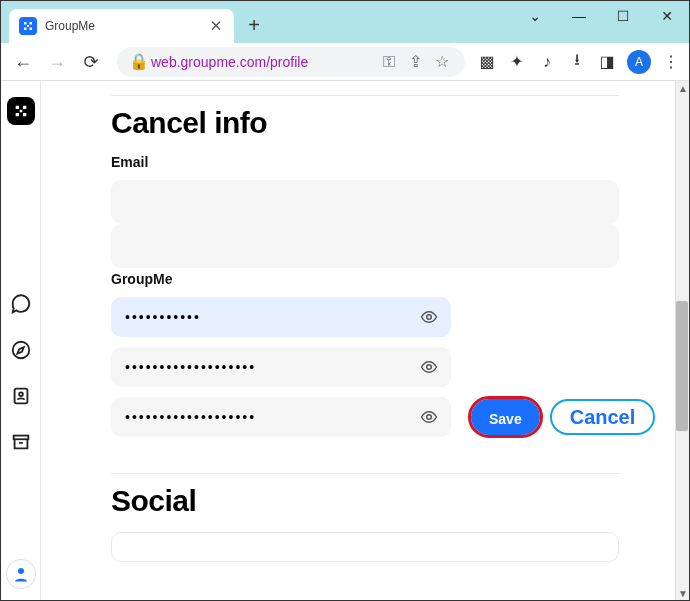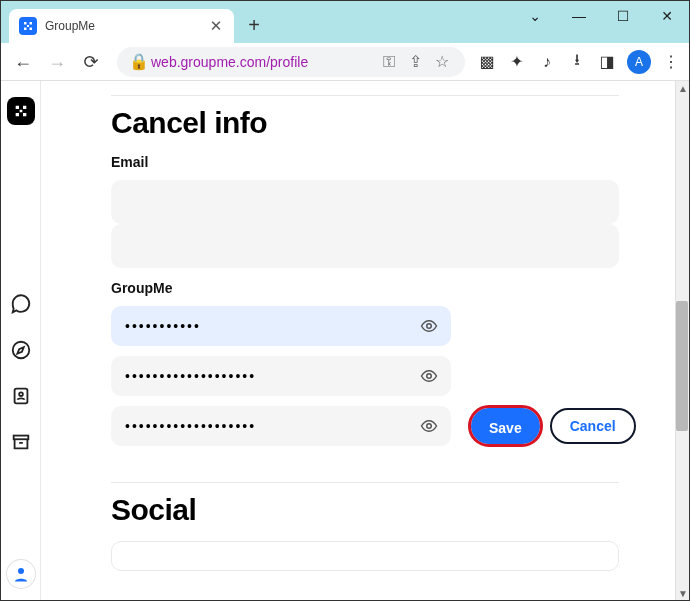--- a/index.html
+++ b/index.html
@@ -40,7 +40,7 @@
     .main-inner { padding: 14px 70px 30px 70px; }
     .divider-top { border-top: 1px solid #e8e8e8; margin-bottom: 10px; }
     h1 { font-size: 30px; font-weight: 900; letter-spacing: -0.5px; margin: 8px 0 14px 0; color: #000; }
-    .field-label { font-size: 14px; font-weight: 700; color: #111; margin-bottom: 10px; margin-top: 12px; }
+    .field-label { font-size: 14px; font-weight: 700; color: #111; margin-bottom: 10px; margin-top: 3px; }
     .field-input { width: 100%; height: 44px; background: #f5f5f6; border-radius: 10px; border: none; padding: 0 14px; font-size: 14px; }
     .pw-row { position: relative; margin-bottom: 10px; display: flex; align-items: center; gap: 10px; }
     .pw-input { width: 340px; height: 40px; background: #f5f5f6; border-radius: 10px; border: none; padding: 0 44px 0 14px; font-size: 14px; letter-spacing: 2px; flex: 1; }

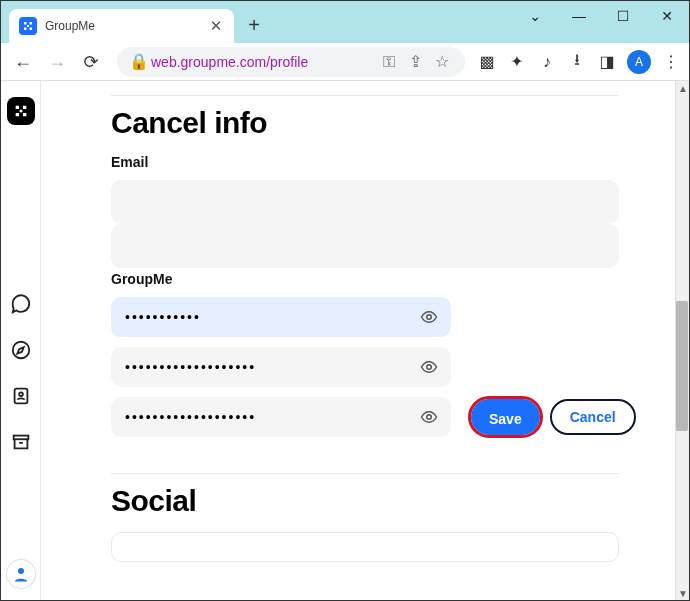--- a/index.html
+++ b/index.html
@@ -51,7 +51,7 @@
     .pw-wrap .eye { position: absolute; right: 12px; top: 10px; }
     .btn-row { display: flex; gap: 10px; margin-left: 10px; }
     .btn-save { height: 36px; padding: 12px 18px; background: #1a6fff; color: #fff; font-weight: 700; font-size: 14px; border: none; border-radius: 18px; cursor: pointer; outline: 3px solid #d81324; }
-    .btn-cancel { height: 36px; padding: 0 18px; background: #fff; color: #1a6fff; font-weight: 600; font-size: 14px; border: 2px solid #0f172a; border-radius: 18px; cursor: pointer; }
+    .btn-cancel { height: 36px; padding: 0 18px; background: #fff; color: #1a6fff; font-weight: 600; font-size: 20px; border: 2px solid #0ea5e9; border-radius: 18px; cursor: pointer; }
     .section-divider { border-top: 1px solid #e8e8e8; margin: 36px 0 10px 0; }
     .social-row { display: flex; align-items: center; justify-content: space-between; border: 1px solid #e8e8e8; border-radius: 10px; padding: 14px 18px; margin-top: 14px; }
 

